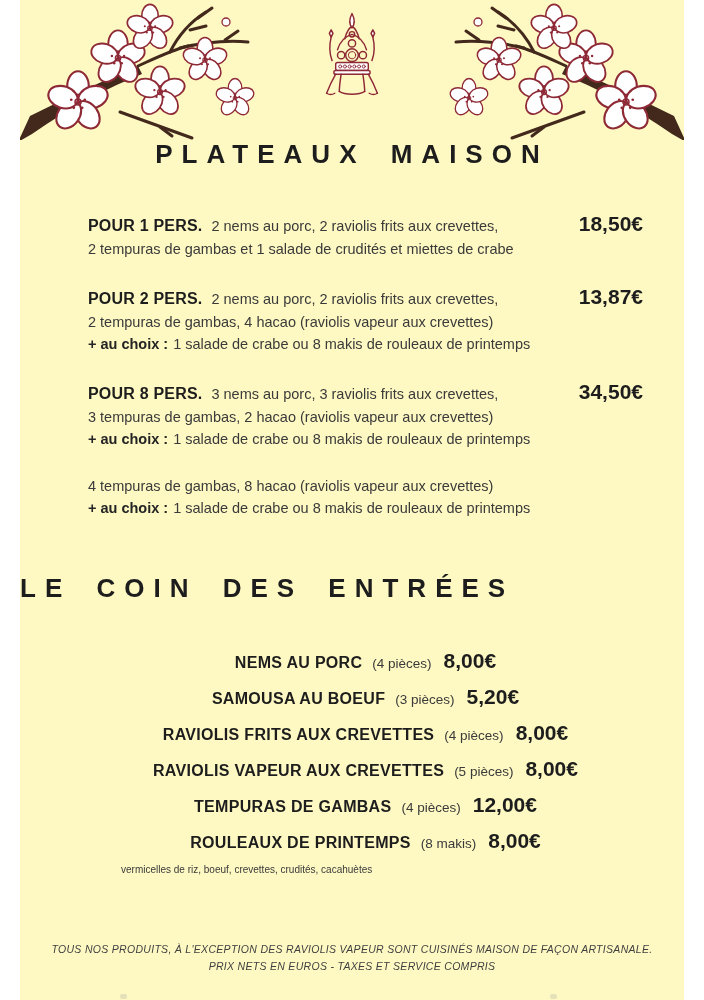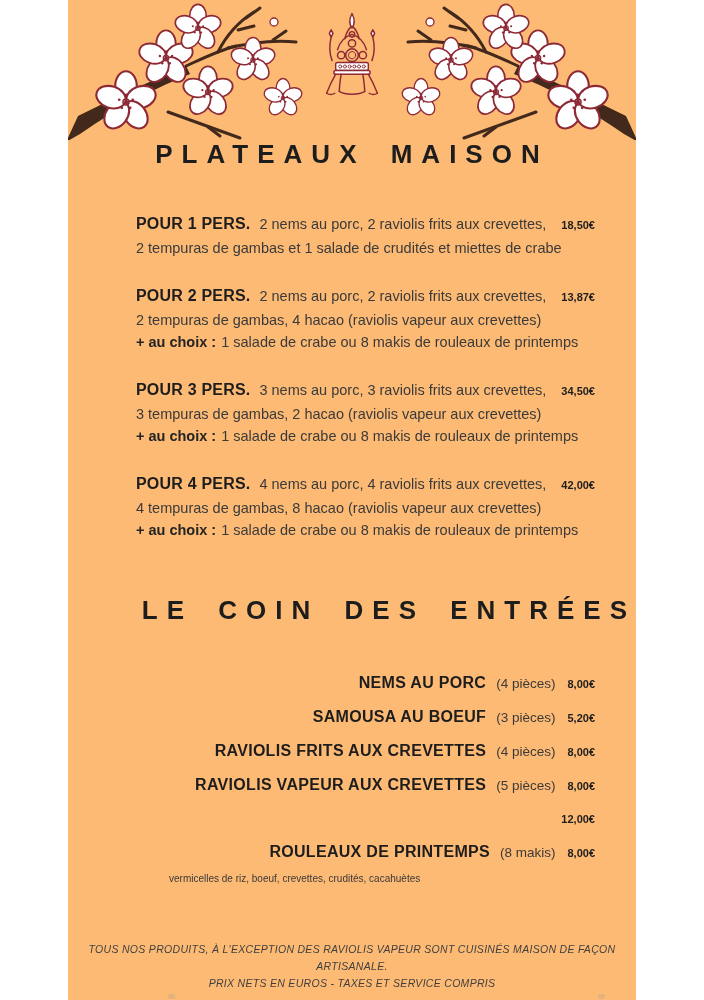--- a/index.html
+++ b/index.html
@@ -5,8 +5,8 @@
   html,body{margin:0;padding:0;background:#ffffff;}
   .page{
     position:relative;
-    width:568px;height:1000px;
-    background:#fdba74;
+    width:664px;height:1000px;
+    background:#fef9c3;
     font-family:"Liberation Sans",sans-serif;
     overflow:hidden;
     margin:0 auto;

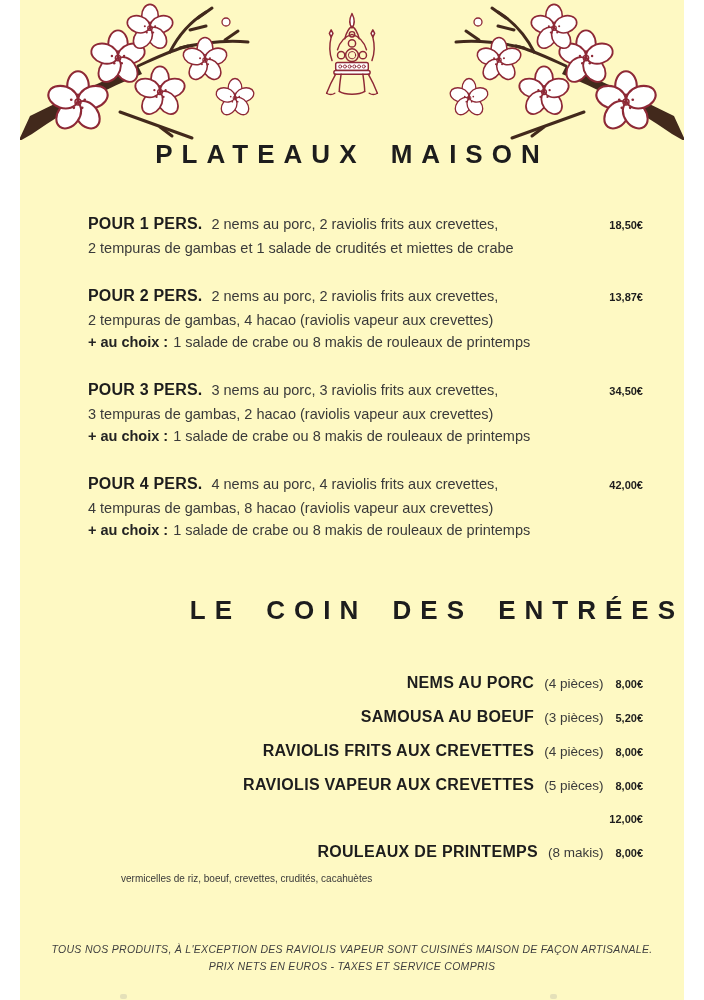--- a/index.html
+++ b/index.html
@@ -38,7 +38,7 @@
   .pleft{min-width:0;text-align:center;}
   .pname{font-weight:bold;font-size:16px;color:#1d1d1d;letter-spacing:.2px;margin-right:9px;}
   .pdesc{font-size:14.5px;color:#3a3a3a;}
-  .price{font-weight:bold;font-size:11px;color:#1d1d1d;white-space:nowrap;margin-left:12px;}
+  .price{font-weight:bold;font-size:21px;color:#1d1d1d;white-space:nowrap;margin-left:12px;}
   .pline{font-size:14.5px;color:#3a3a3a;line-height:22px;}
   .pchoice{font-size:14.5px;color:#3a3a3a;line-height:22px;}
   .pchoice b{color:#242424;margin-right:5px;}

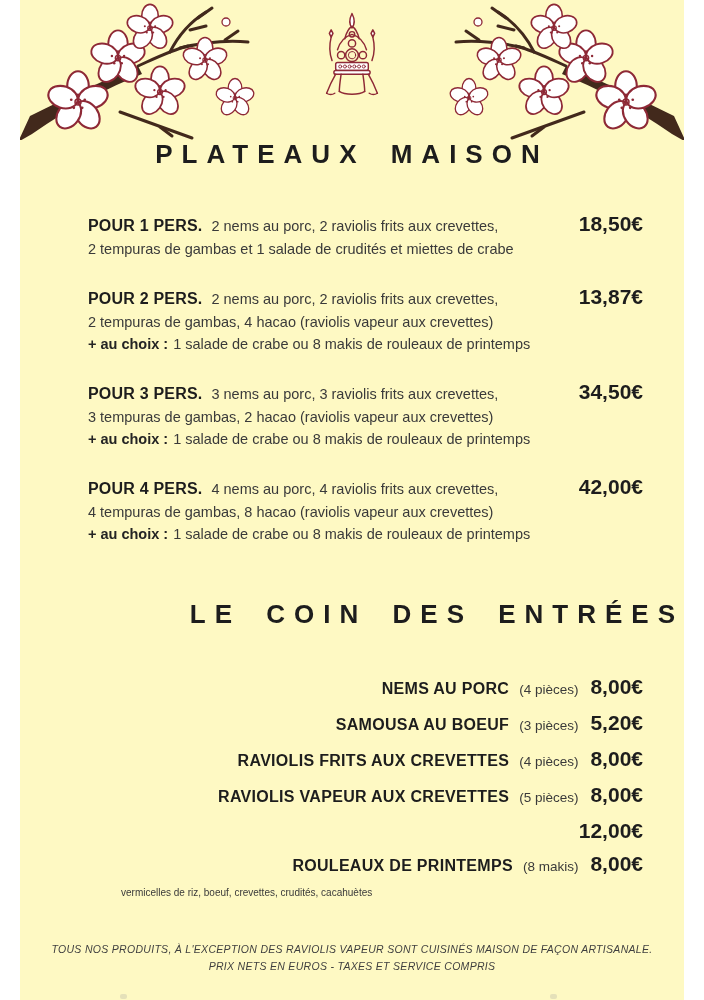--- a/index.html
+++ b/index.html
@@ -192,7 +192,7 @@
     <div class="plateau">
       <div class="prow">
         <div class="pleft">
-          <span class="pname">POUR 3 PERS.</span><span class="pdesc">3 nems au porc, 3 raviolis frits aux crevettes,</span>
+          <span class="pname">POUR 8 PERS.</span><span class="pdesc">3 nems au porc, 3 raviolis frits aux crevettes,</span>
         </div>
         <div class="price">34,50€</div>
       </div>

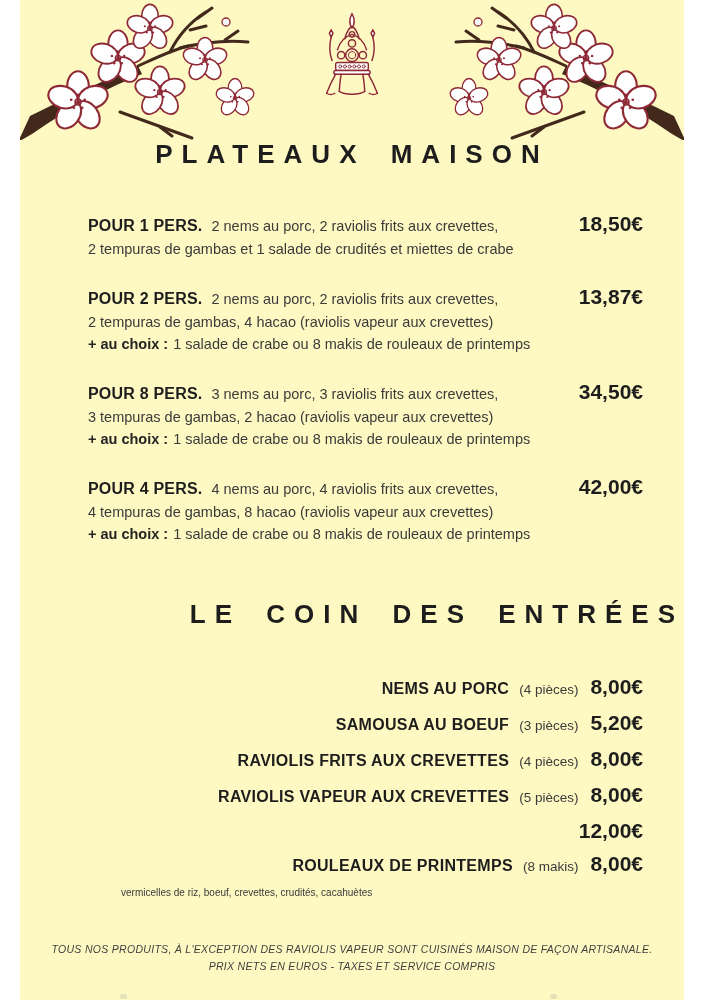--- a/index.html
+++ b/index.html
@@ -201,12 +201,6 @@
     </div>
 
     <div class="plateau">
-      <div class="prow">
-        <div class="pleft">
-          <span class="pname">POUR 4 PERS.</span><span class="pdesc">4 nems au porc, 4 raviolis frits aux crevettes,</span>
-        </div>
-        <div class="price">42,00€</div>
-      </div>
       <div class="pline">4 tempuras de gambas, 8 hacao (raviolis vapeur aux crevettes)</div>
       <div class="pchoice"><b>+ au choix :</b><span>1 salade de crabe ou 8 makis de rouleaux de printemps</span></div>
     </div>

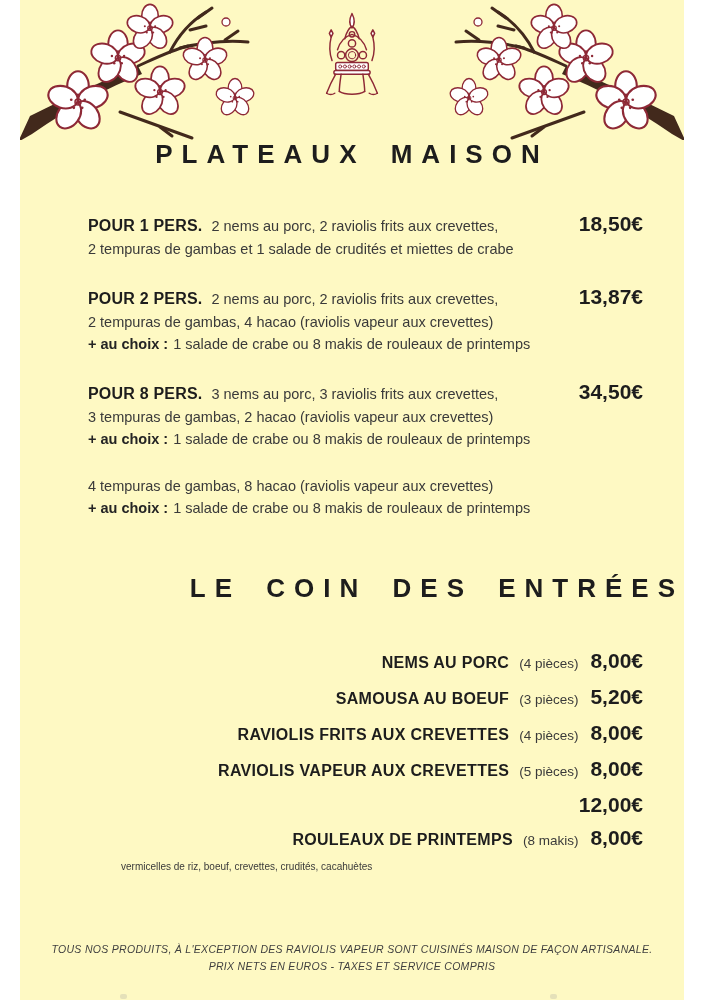--- a/index.html
+++ b/index.html
@@ -26,7 +26,7 @@
   }
   .section-title{
     margin:54px 0 0 0;
-    text-align:right;
+    text-align:left;
     font-size:26px;font-weight:bold;
     letter-spacing:9px;word-spacing:9px;
     color:#1d1d1d;

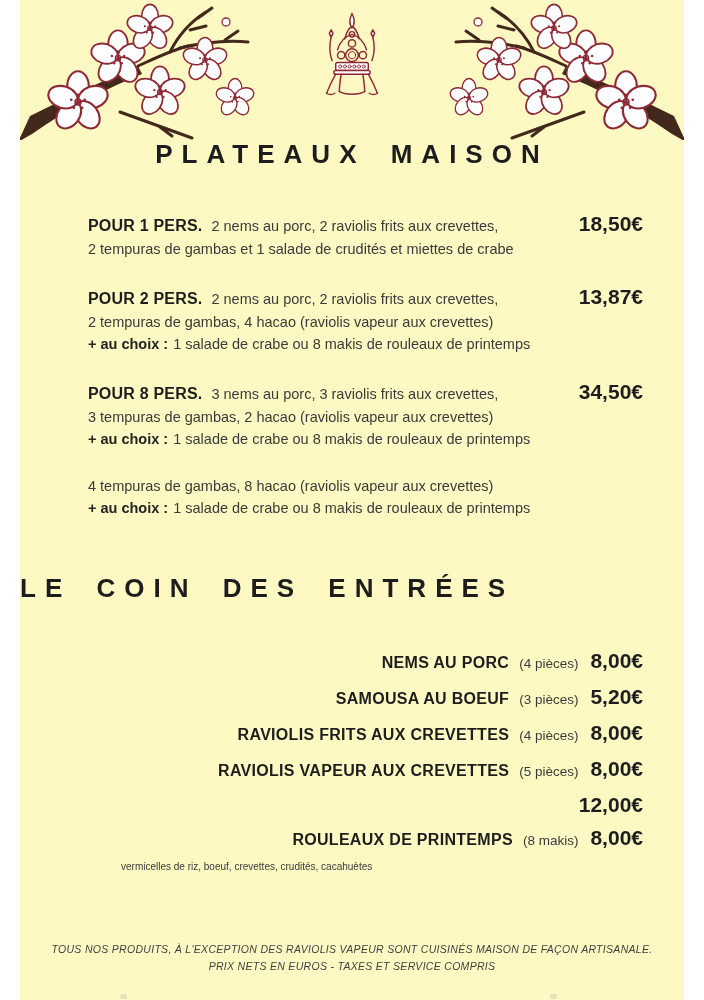--- a/index.html
+++ b/index.html
@@ -44,7 +44,7 @@
   .pchoice b{color:#242424;margin-right:5px;}
   
   .entrees{margin-top:47px;padding:0 41px 0 68px;}
-  .erow{display:flex;justify-content:flex-end;align-items:baseline;margin-bottom:13px;line-height:20px;}
+  .erow{display:flex;justify-content:center;align-items:baseline;margin-bottom:13px;line-height:20px;}
   .eleft{min-width:0;}
   .ename{font-weight:bold;font-size:16px;letter-spacing:.3px;color:#1d1d1d;margin-right:10px;}
   .eqty{font-size:13.5px;color:#3a3a3a;}

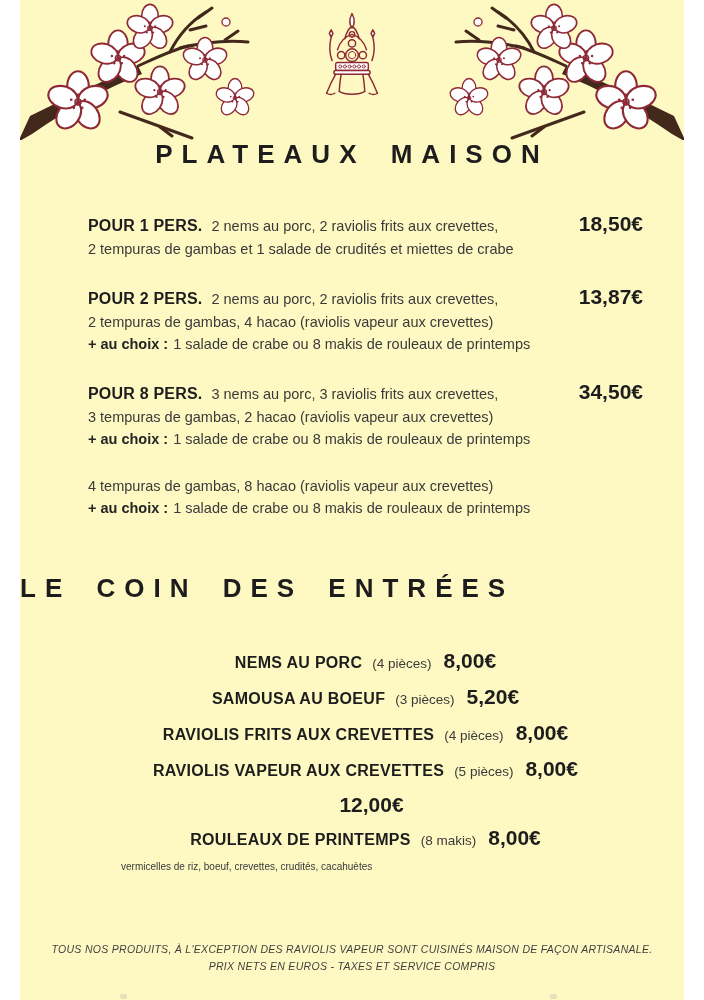--- a/index.html
+++ b/index.html
@@ -240,6 +240,9 @@
     </div>
 
     <div class="erow">
+      <div class="eleft">
+        <span class="ename">TEMPURAS DE GAMBAS</span><span class="eqty">(4 pièces)</span>
+      </div>
       <div class="price">12,00€</div>
     </div>
 

